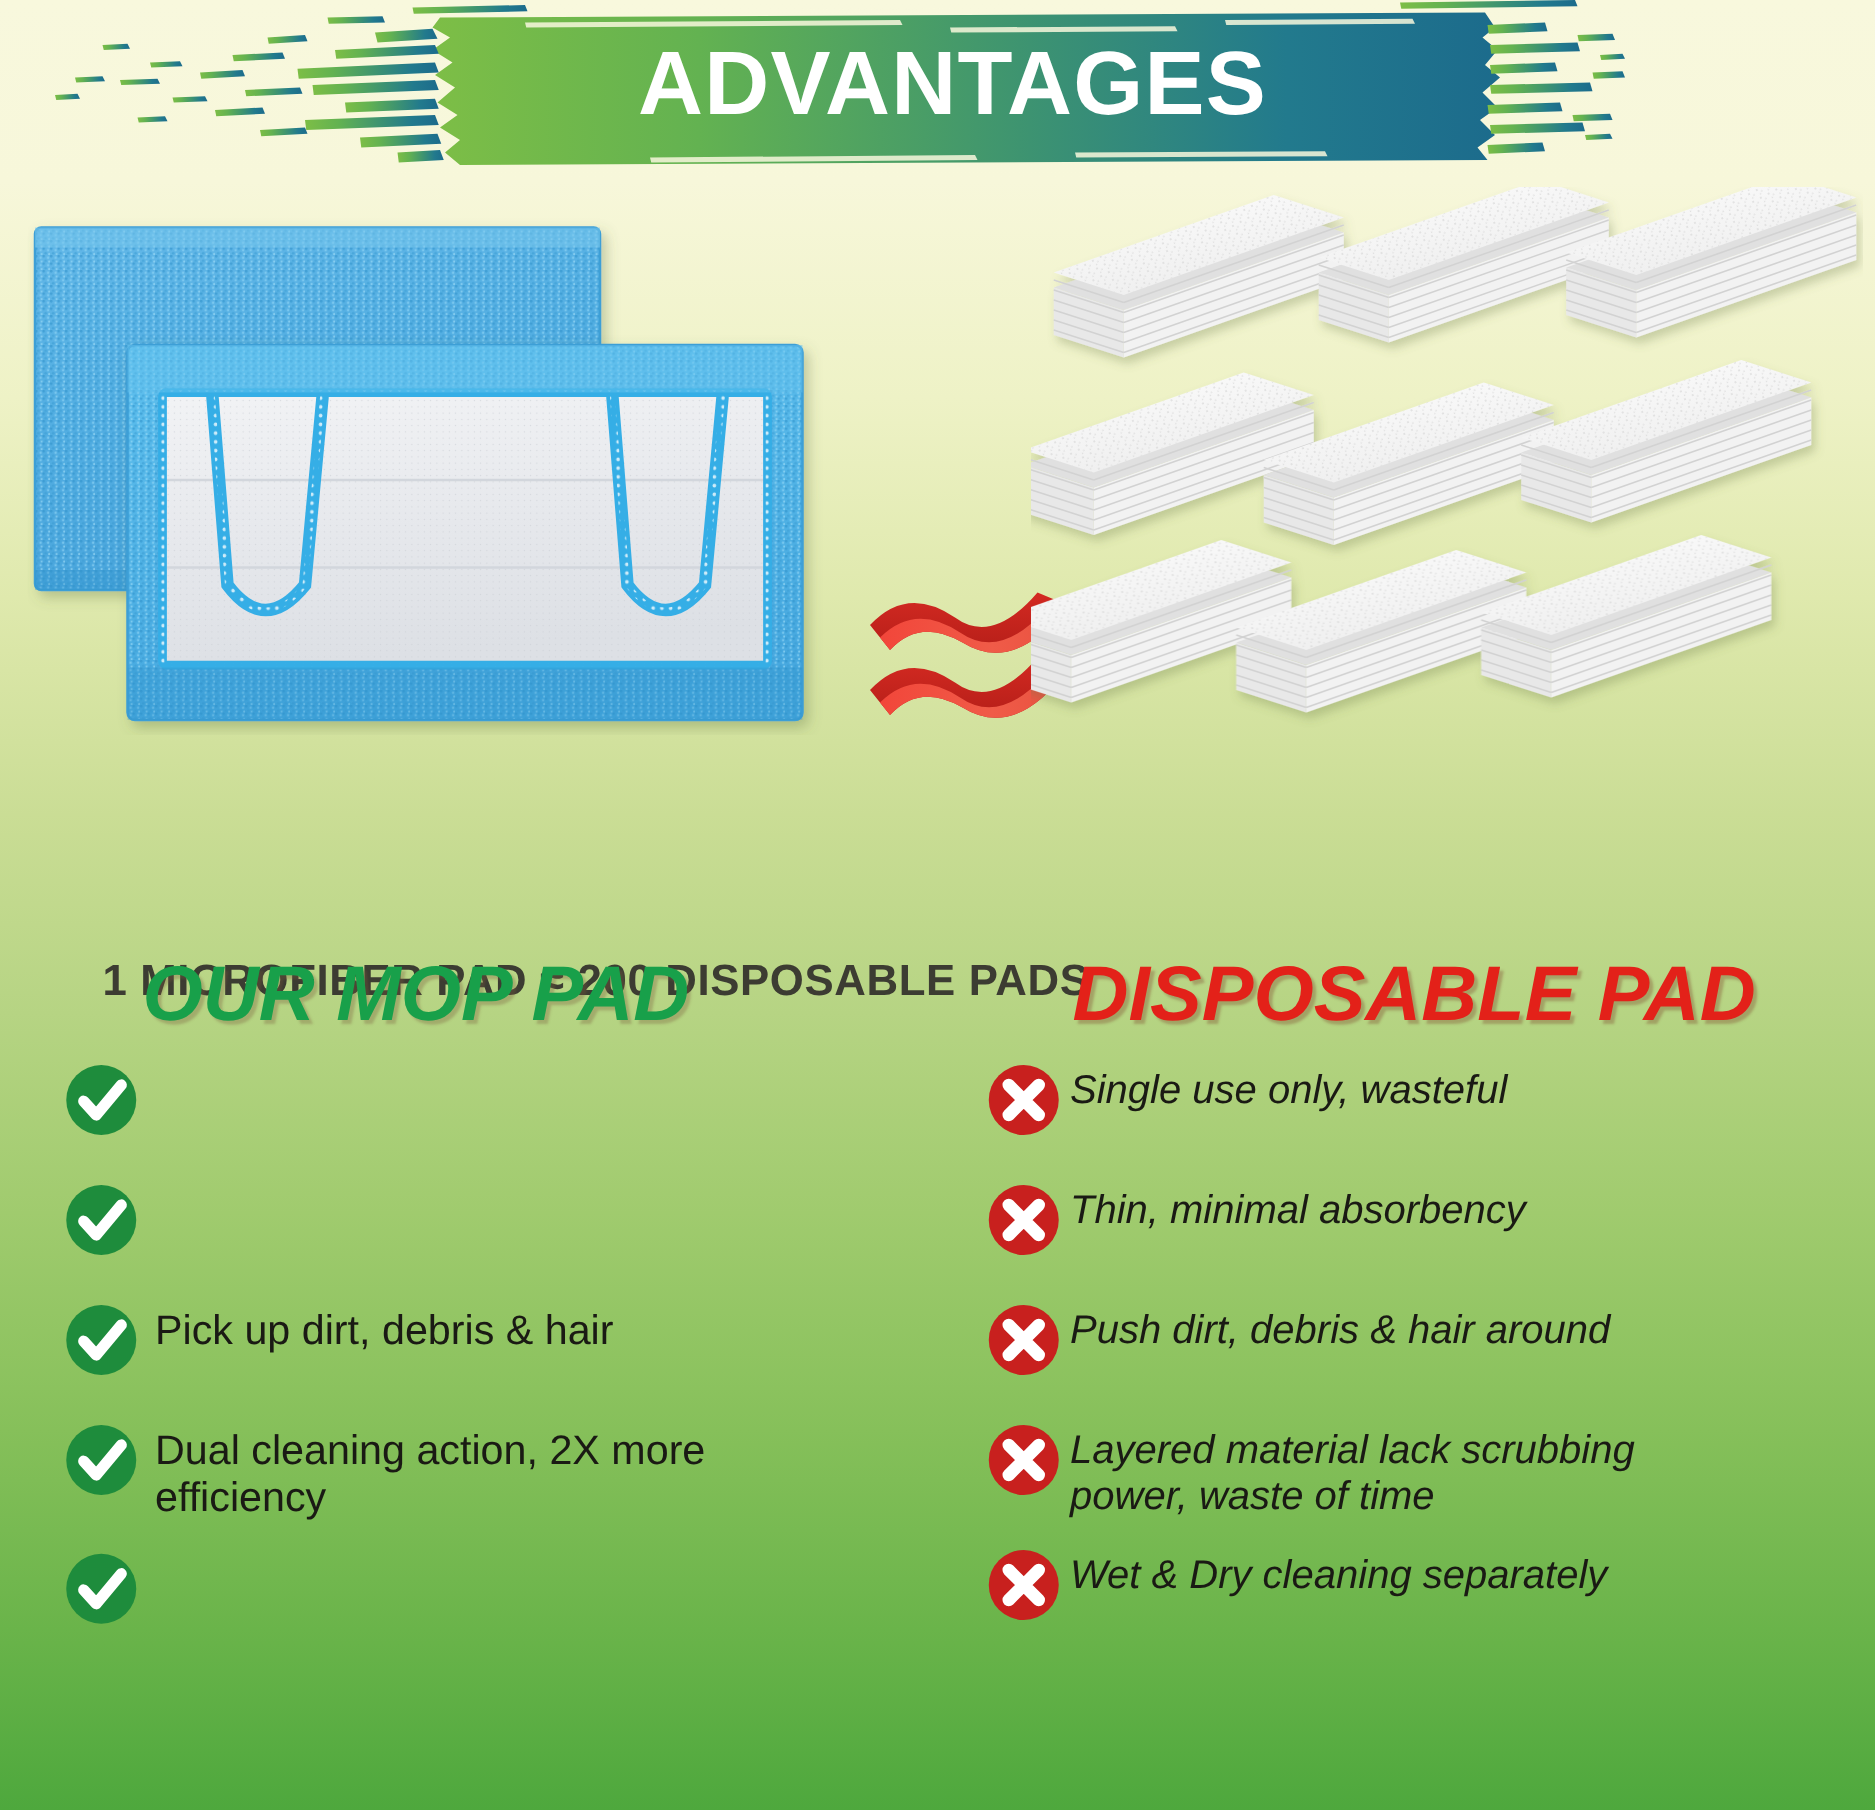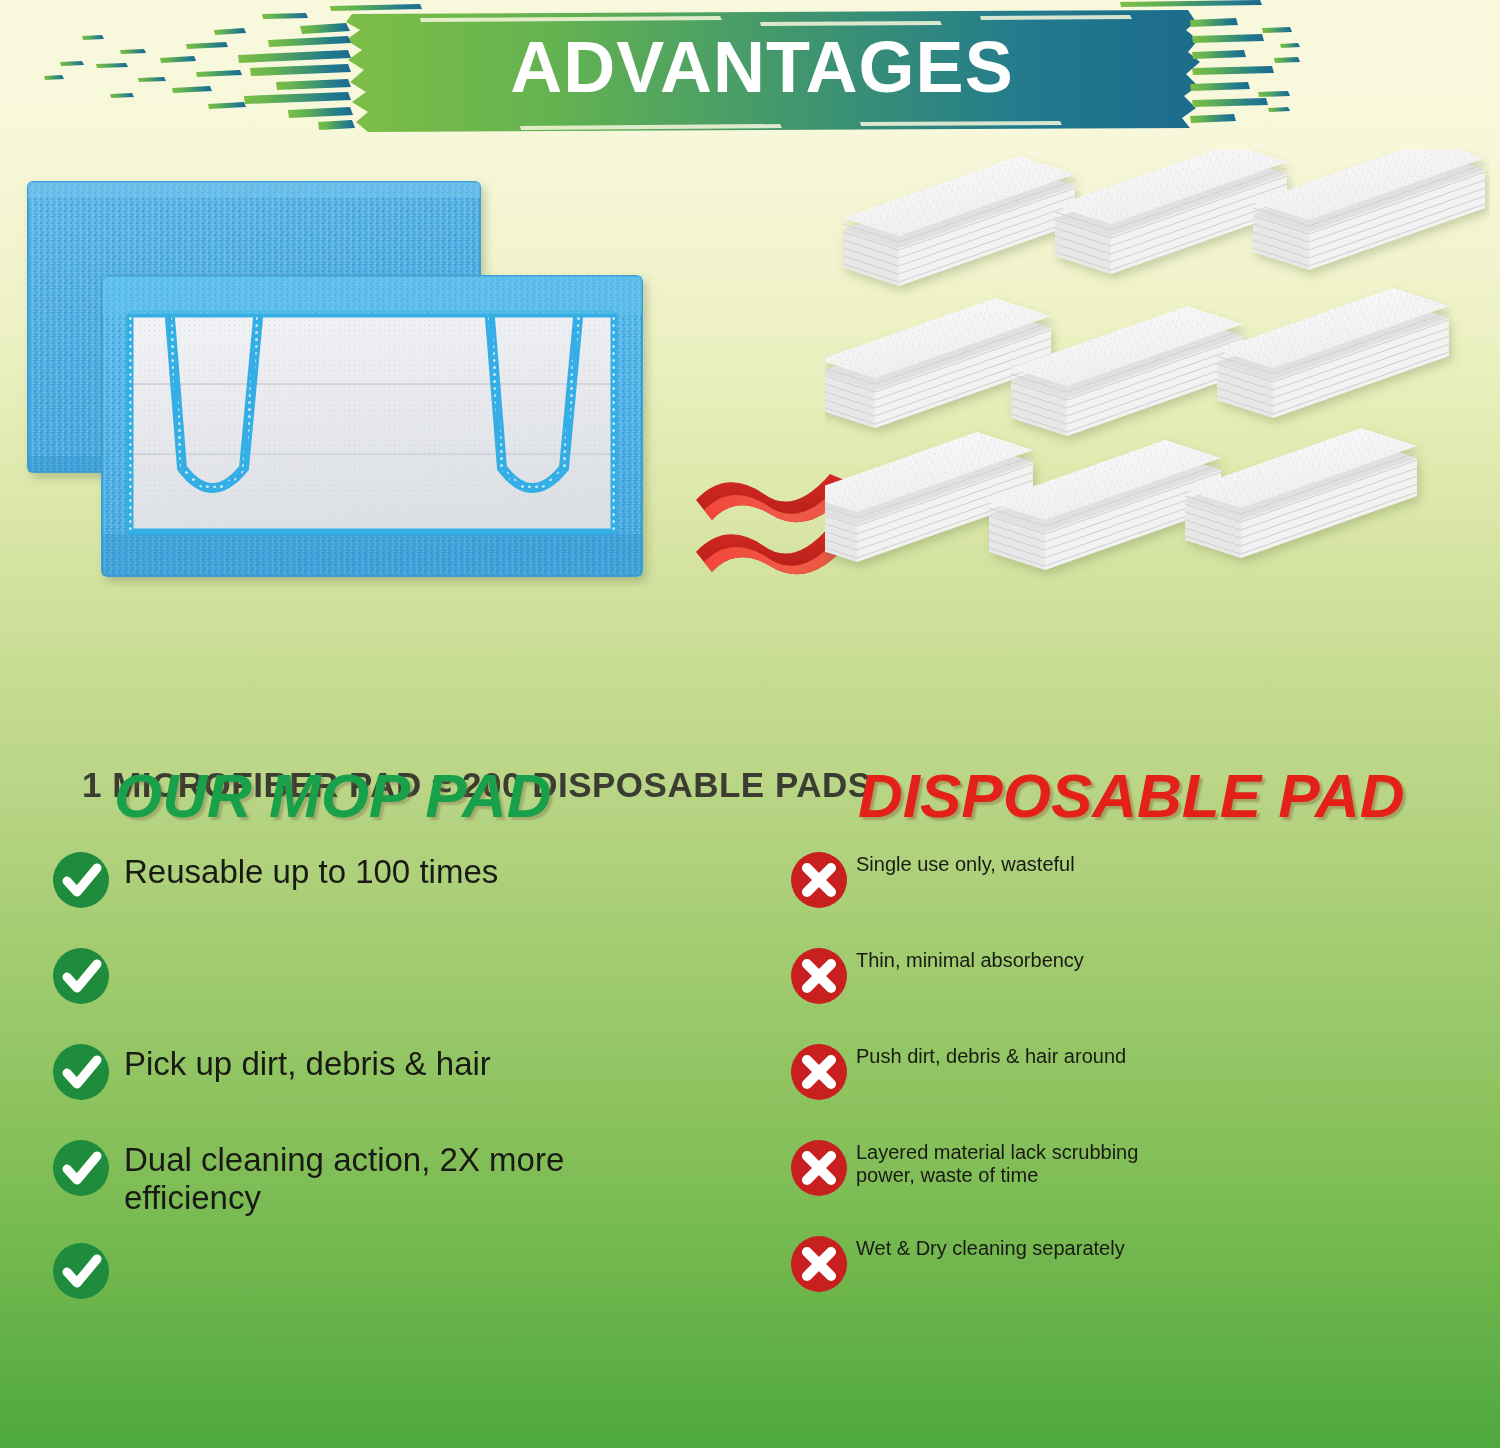--- a/index.html
+++ b/index.html
@@ -375,7 +375,6 @@
           <ellipse cx="29" cy="29" rx="28" ry="28" fill="#1E8C3C"></ellipse>
           <path d="M15,30 L25,41 L45,17" fill="none" stroke="#FFFFFF" stroke-width="9" stroke-linecap="round" stroke-linejoin="round"></path>
         </svg>
-        <span class="btext">Reusable up to 100 times</span>
       </li>
       <li class="bullet">
         <svg class="icon" viewBox="0 0 58 58">

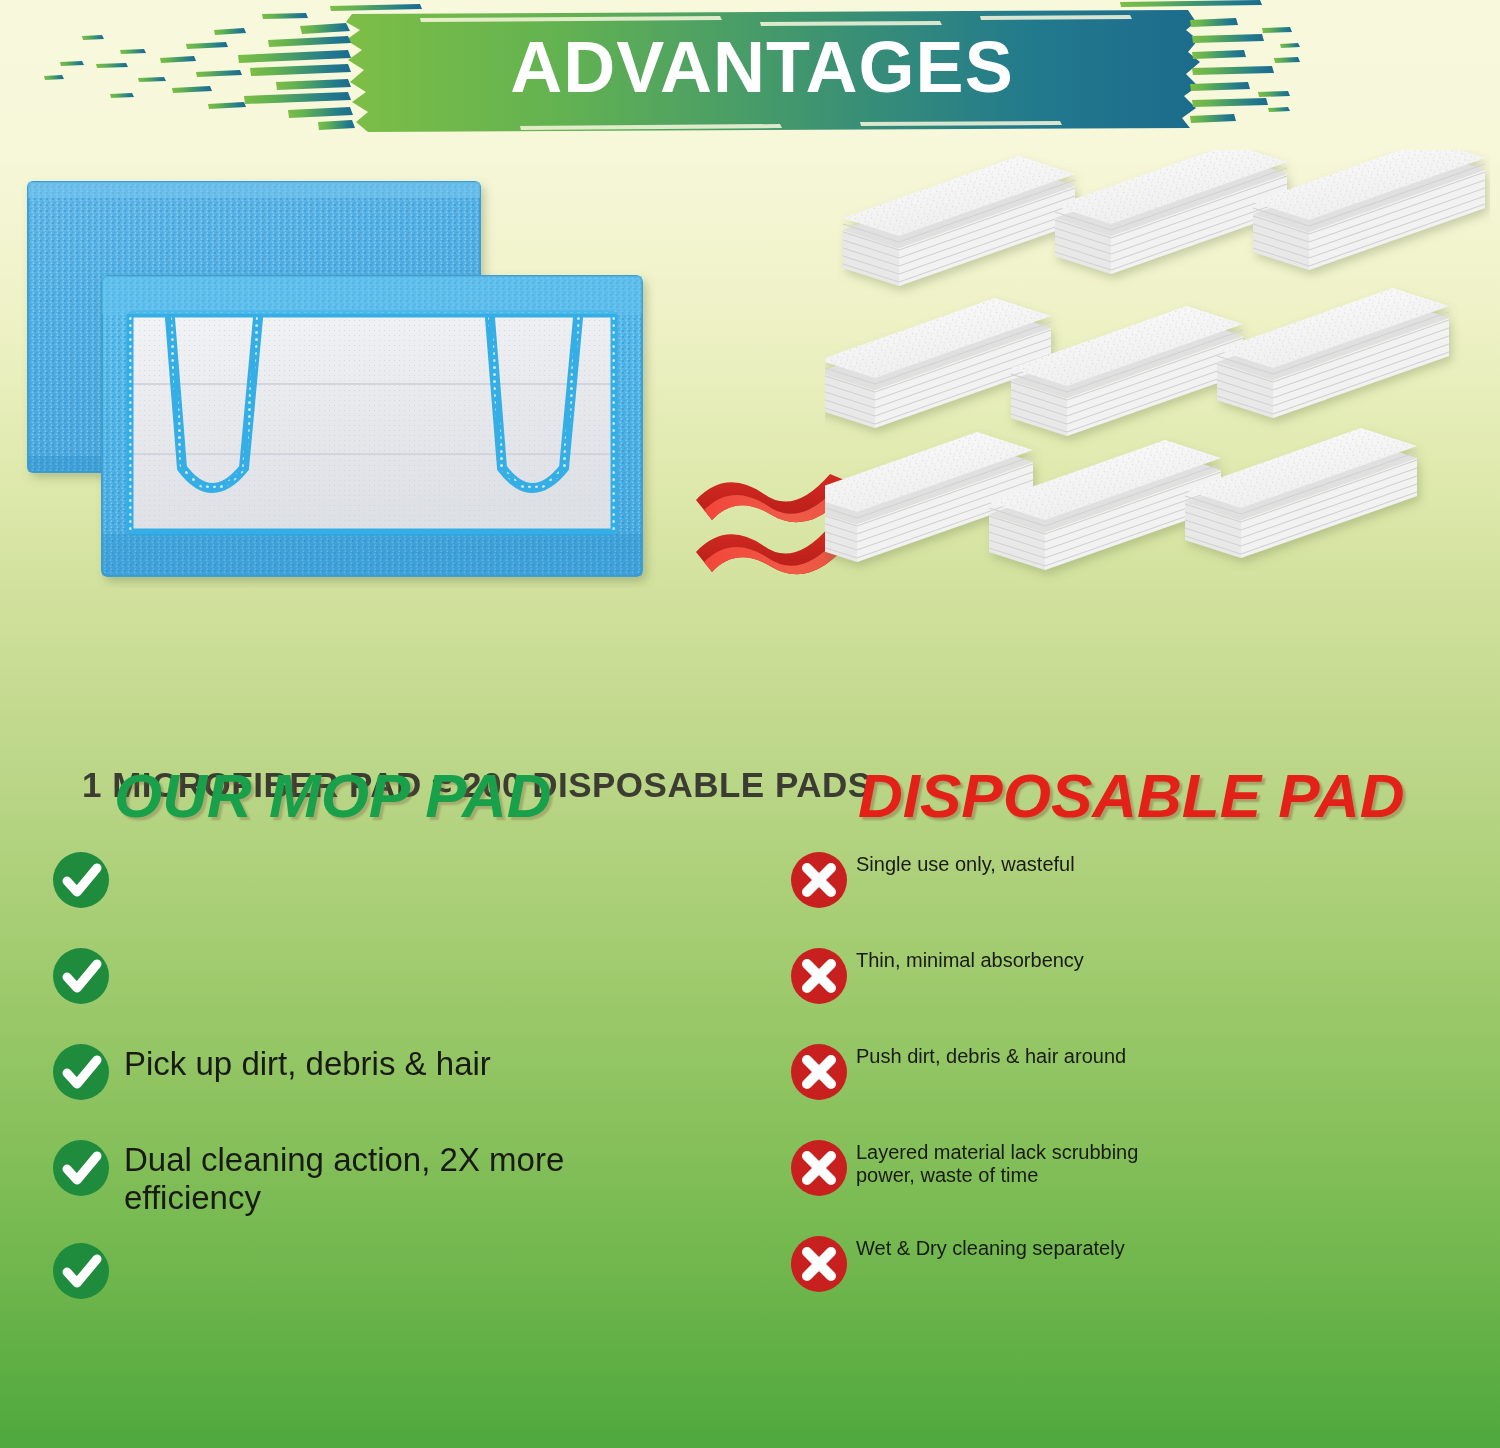--- a/index.html
+++ b/index.html
@@ -60,7 +60,7 @@
     font-family:"Liberation Sans", sans-serif; font-weight:normal;
     padding-top:4px; white-space:pre-line;
   }
-  .col-right .bullet .btext { font-size:20px; }
+  .col-right .bullet .btext { font-size:32px;font-style:italic; }
   .col-right .bullet .icon { margin-right:8px; }
 </style>
 </head>

